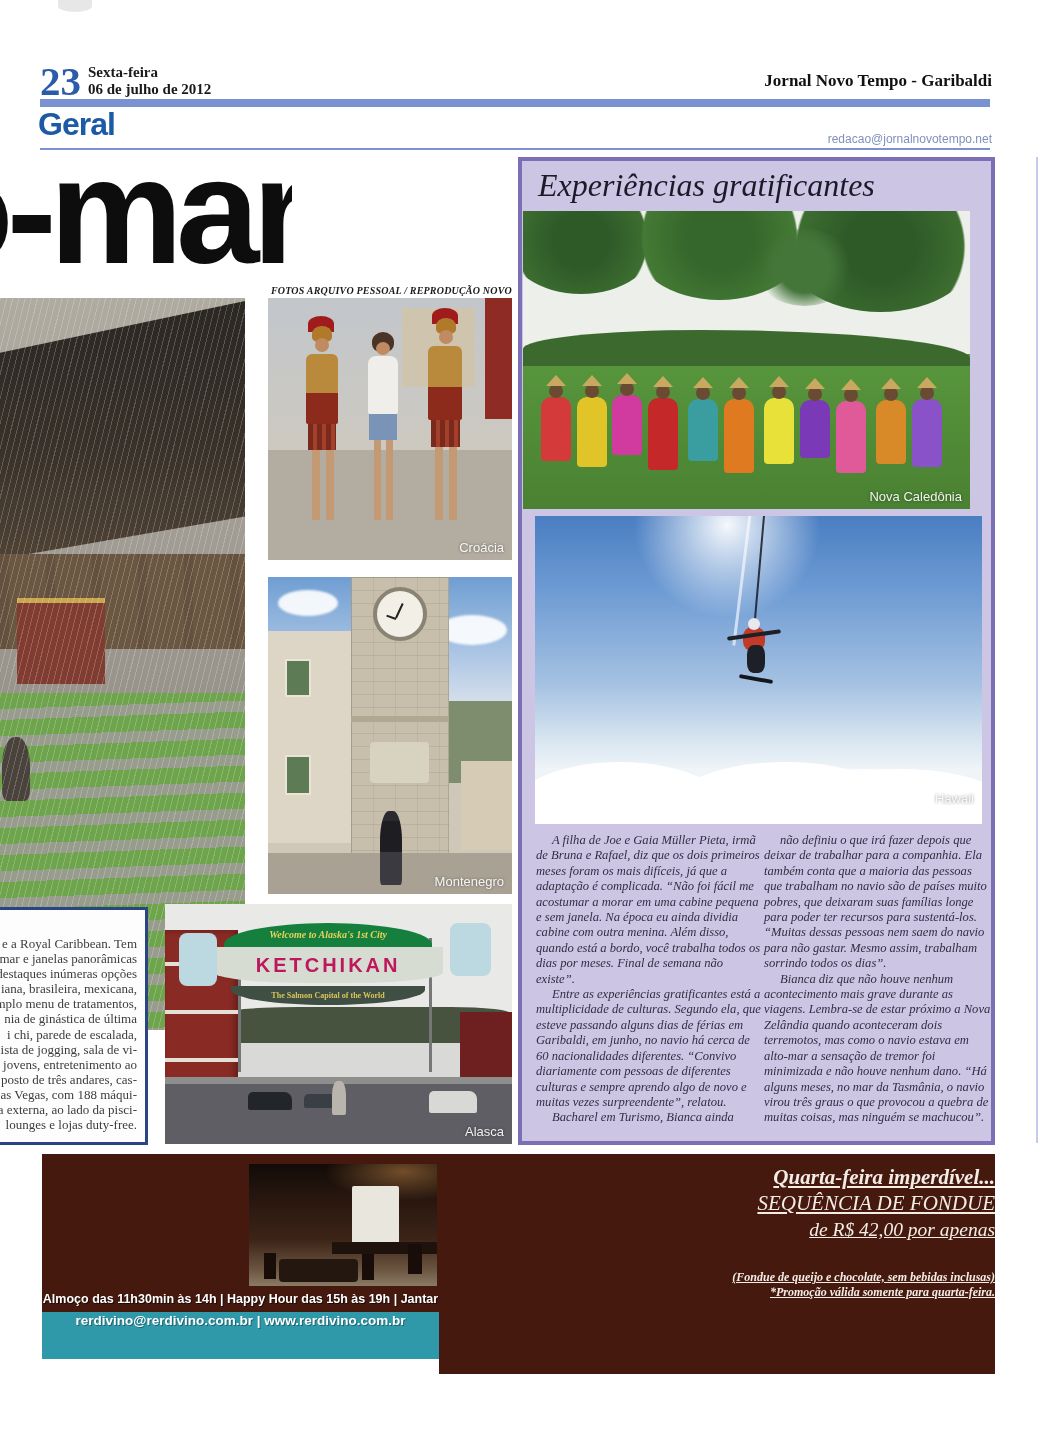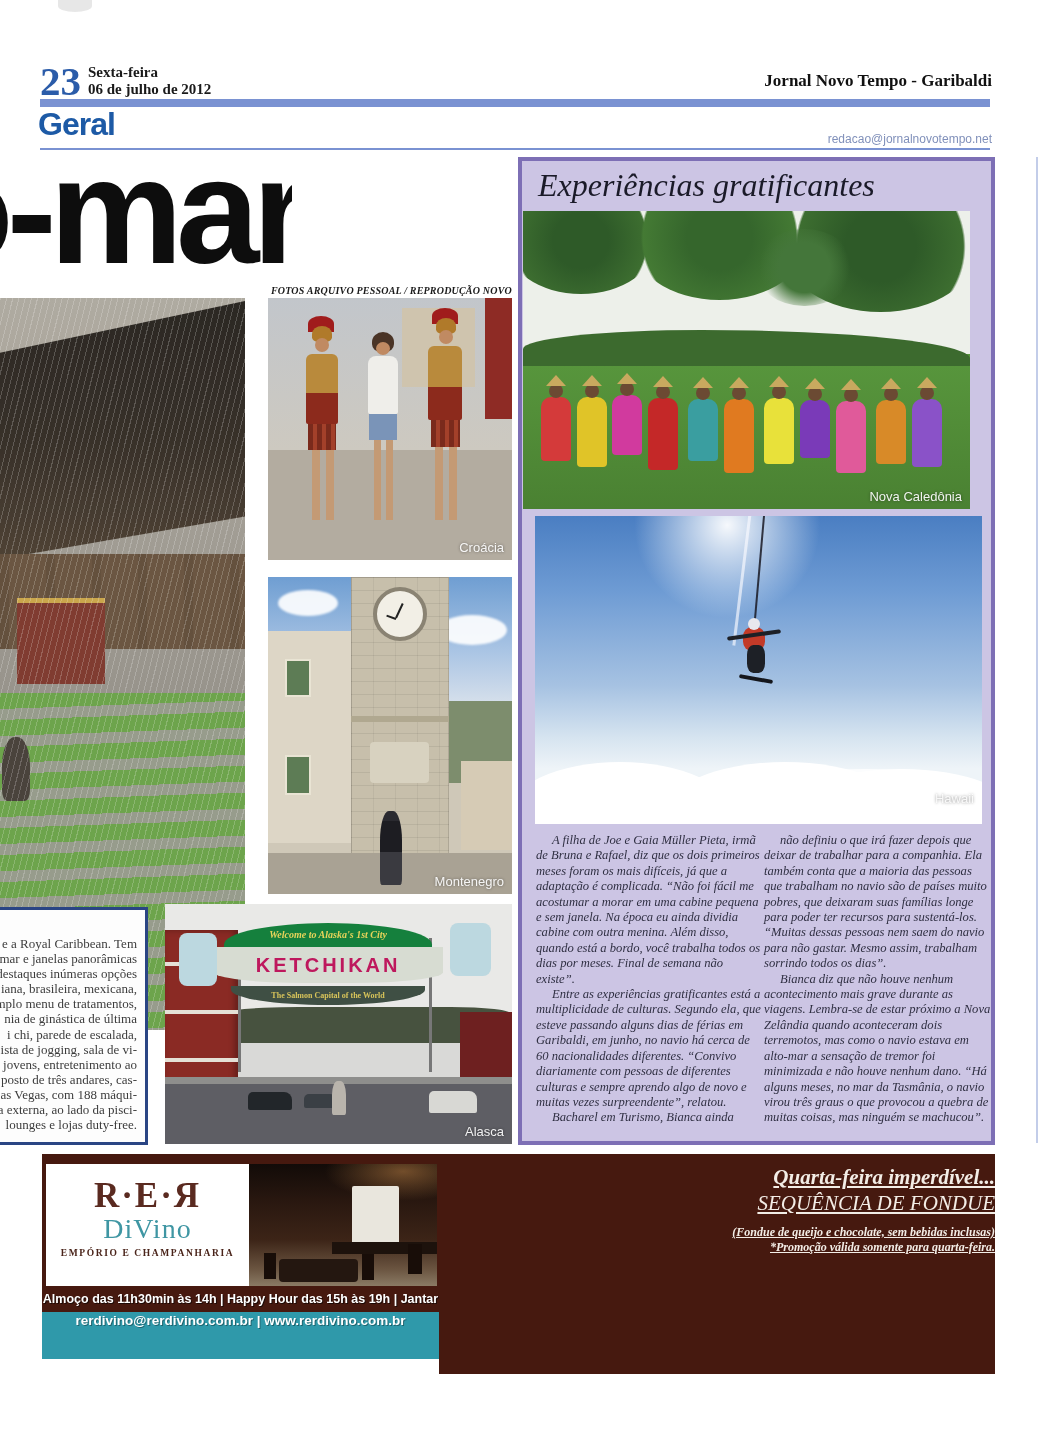--- a/index.html
+++ b/index.html
@@ -356,11 +356,6 @@
   <div class="abs ad">
     <div class="abs ad-leftbg"></div>
 
-    <div class="abs ad-logo">
-      <div class="logo-rer">R·E·Я</div>
-      <div class="logo-divino">DiVino</div>
-      <div class="logo-sub">EMPÓRIO E CHAMPANHARIA</div>
-    </div>
 
     <div class="abs ad-photo">
       <div class="abs rest-glow"></div>

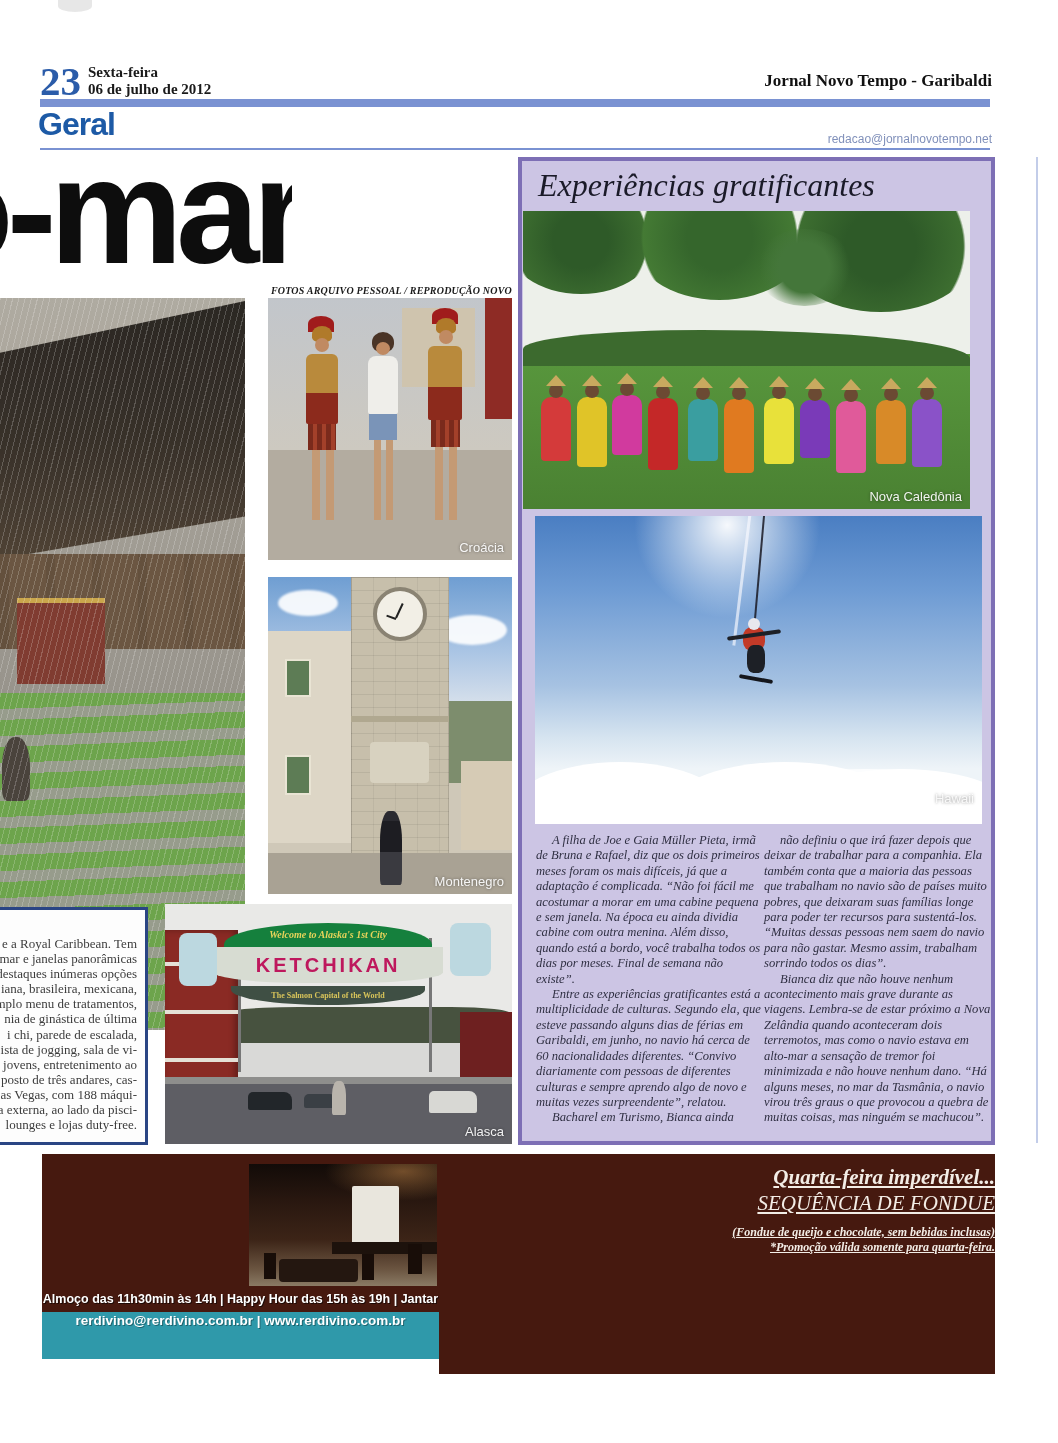--- a/index.html
+++ b/index.html
@@ -376,6 +376,7 @@
     <div class="abs ad-promo">
       <div class="promo1">Quarta-feira imperdível...</div>
       <div class="promo3">SEQUÊNCIA DE FONDUE</div>
+      <div class="promo4">de R$ 42,00 por apenas</div>
       <div class="note first">(Fondue de queijo e chocolate, sem bebidas inclusas)</div>
       <div class="note">*Promoção válida somente para quarta-feira.</div>
     </div>

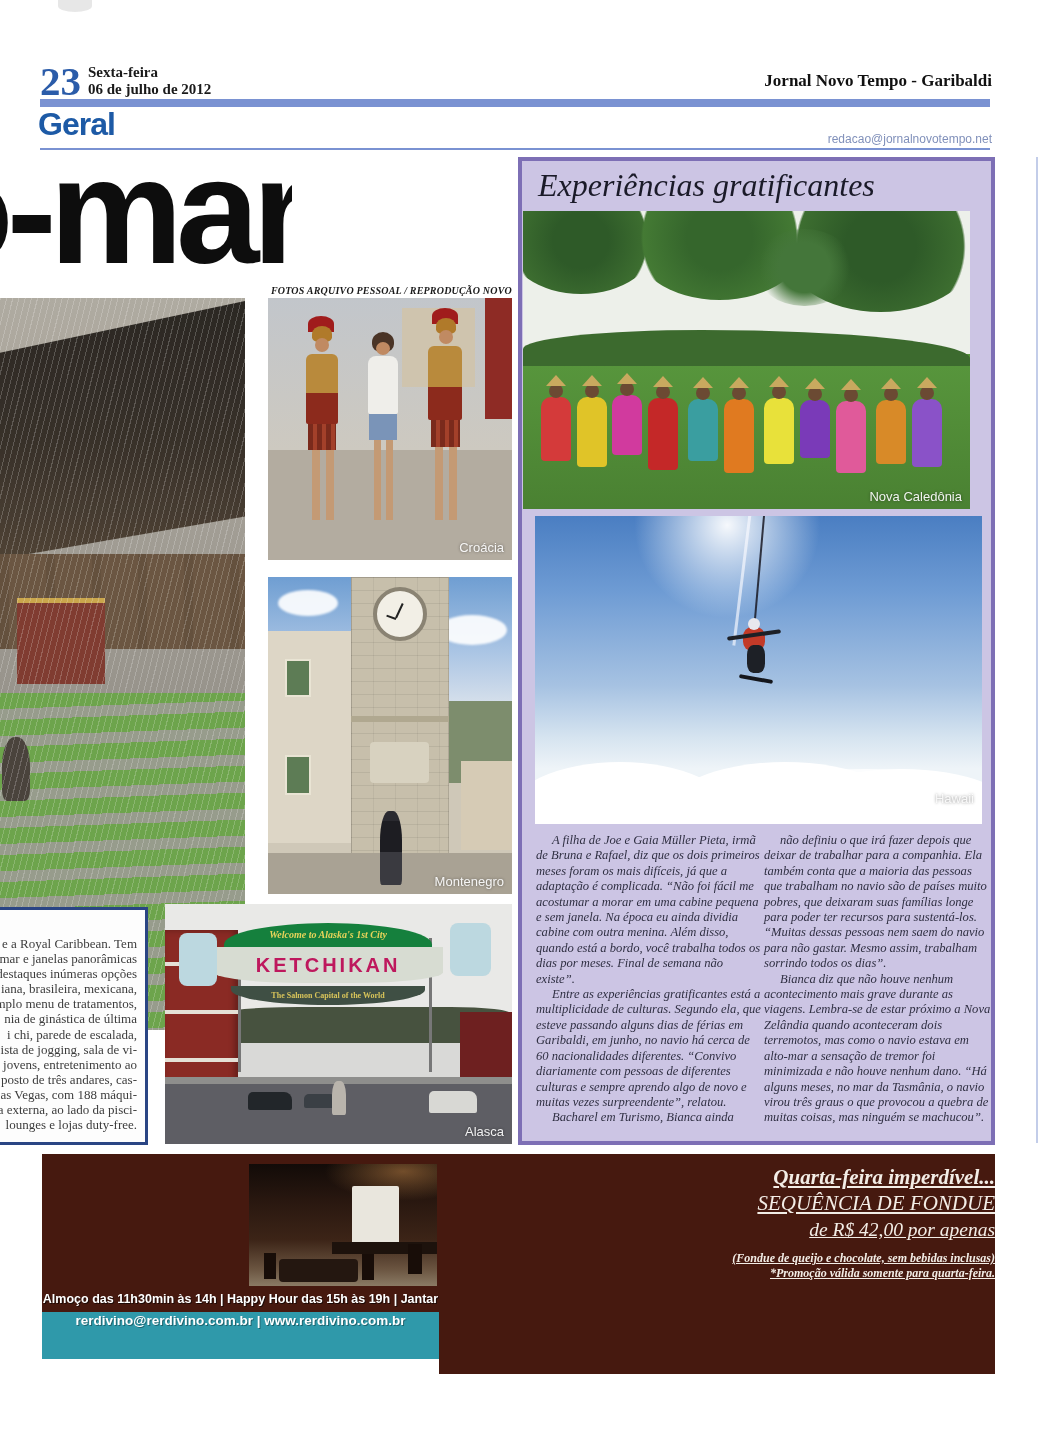--- a/index.html
+++ b/index.html
@@ -166,7 +166,7 @@
   .pricebox{margin:6px auto 0 auto;width:300px;height:44px;background:#fff;}
   .pricebox div{font-size:30px;font-weight:bold;color:#2e98a8;line-height:44px;}
   .note{font-size:12px;font-weight:bold;line-height:15px;}
-  .note.first{margin-top:8px;}
+  .note.first{margin-top:27px;}
 
   .edge-rule{left:1036px;top:157px;width:2px;height:986px;background:#c3cde9;}
   .smudge{left:58px;top:0;width:34px;height:12px;background:rgba(120,120,120,.18);border-radius:0 0 50% 50%;}

